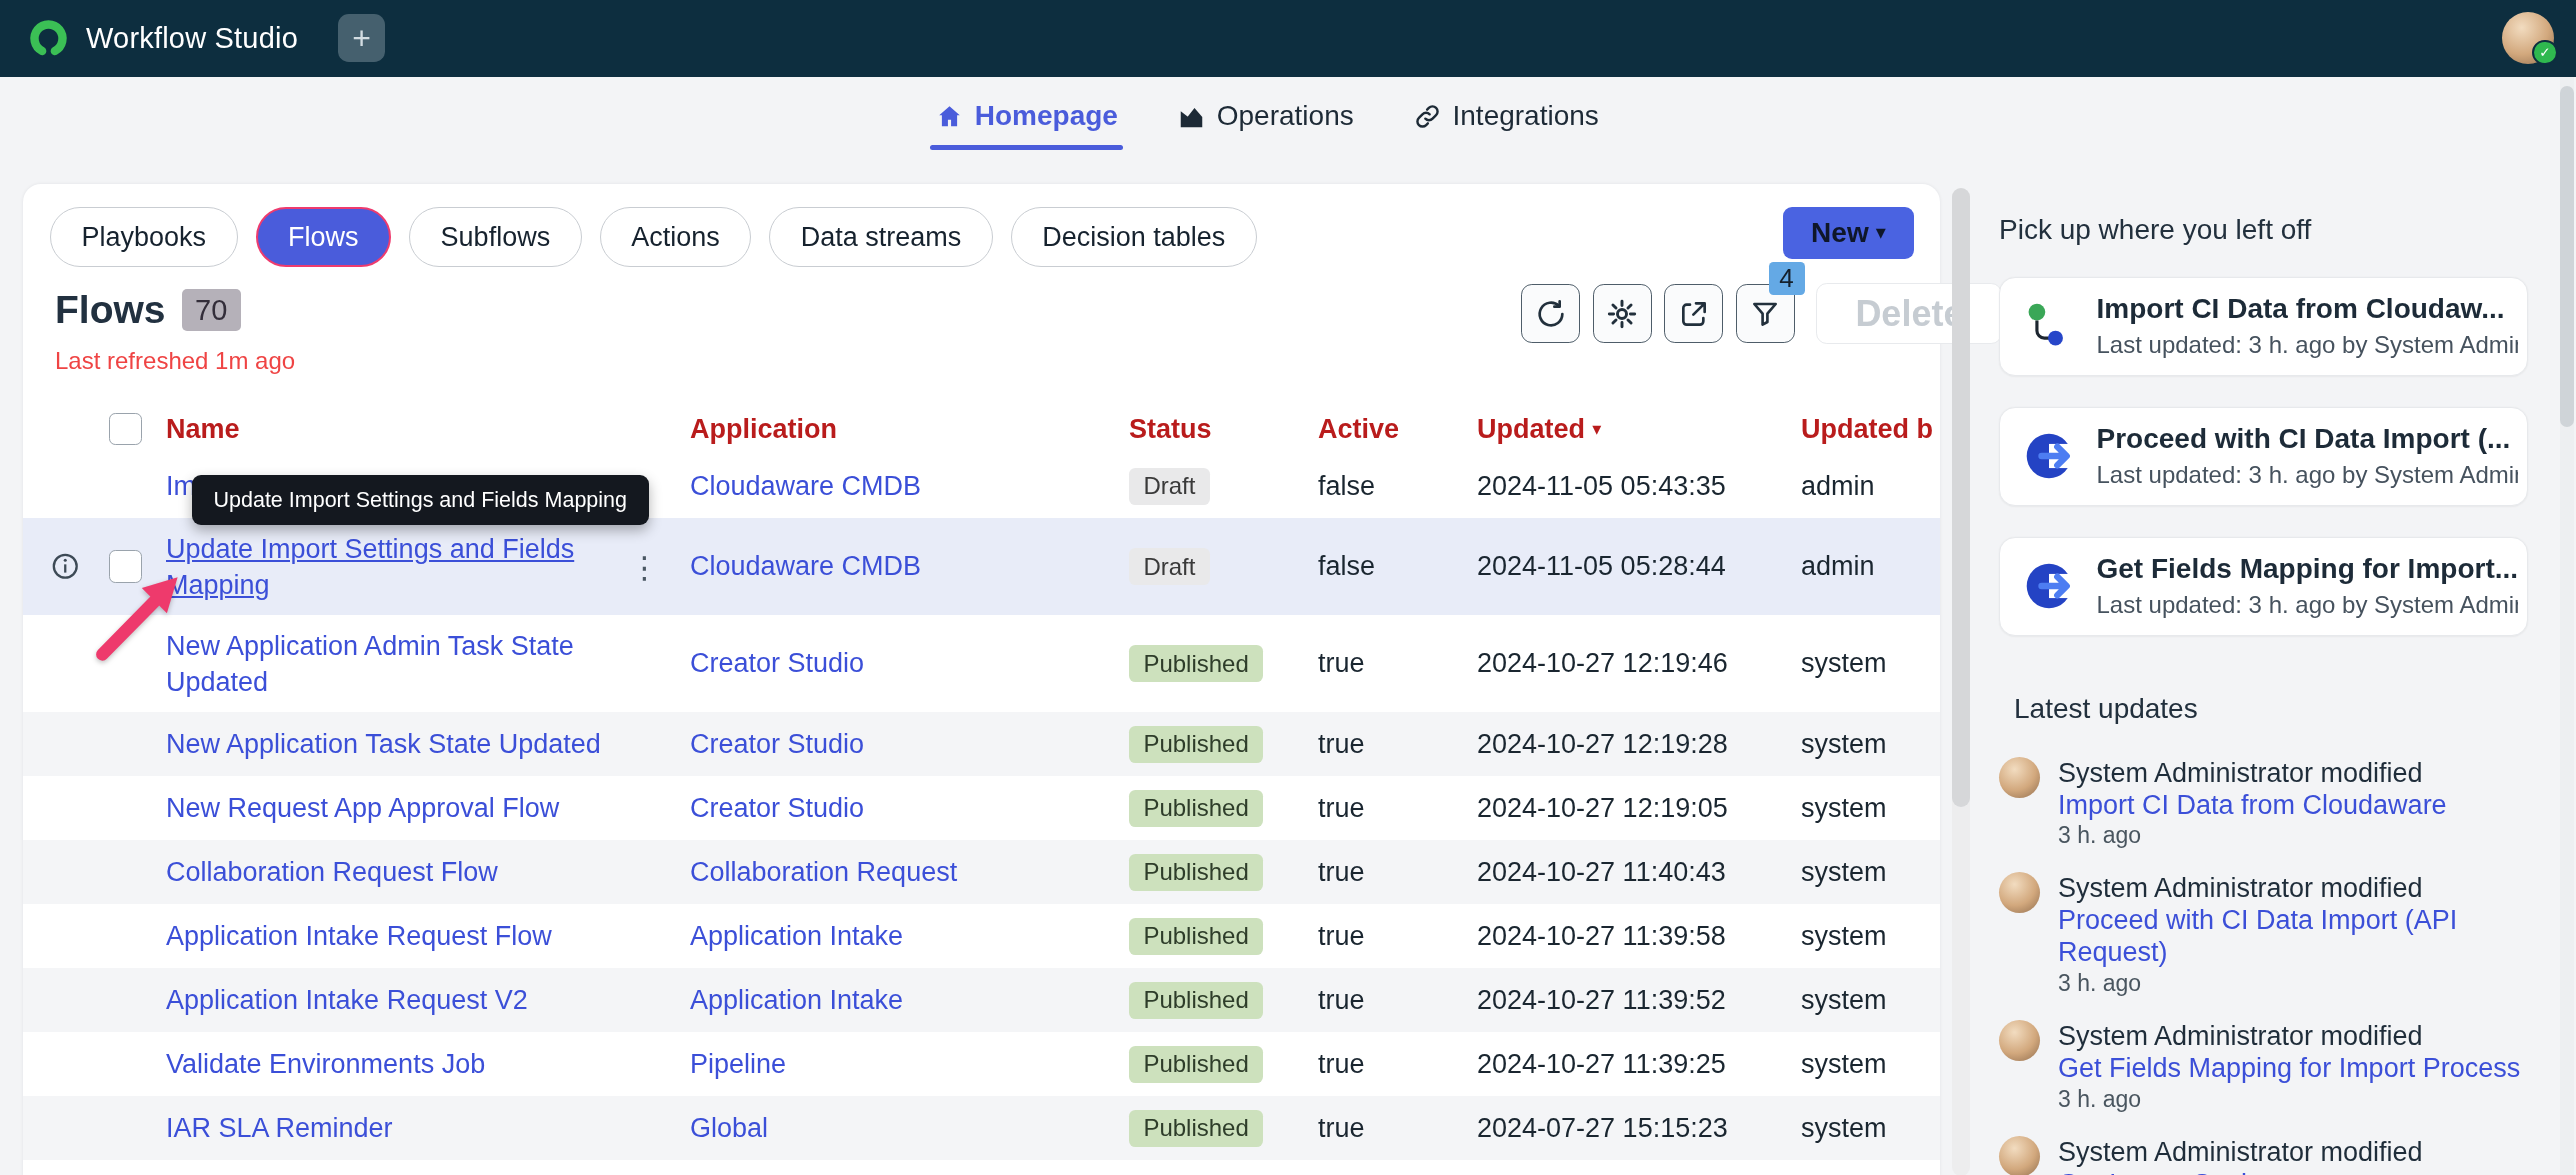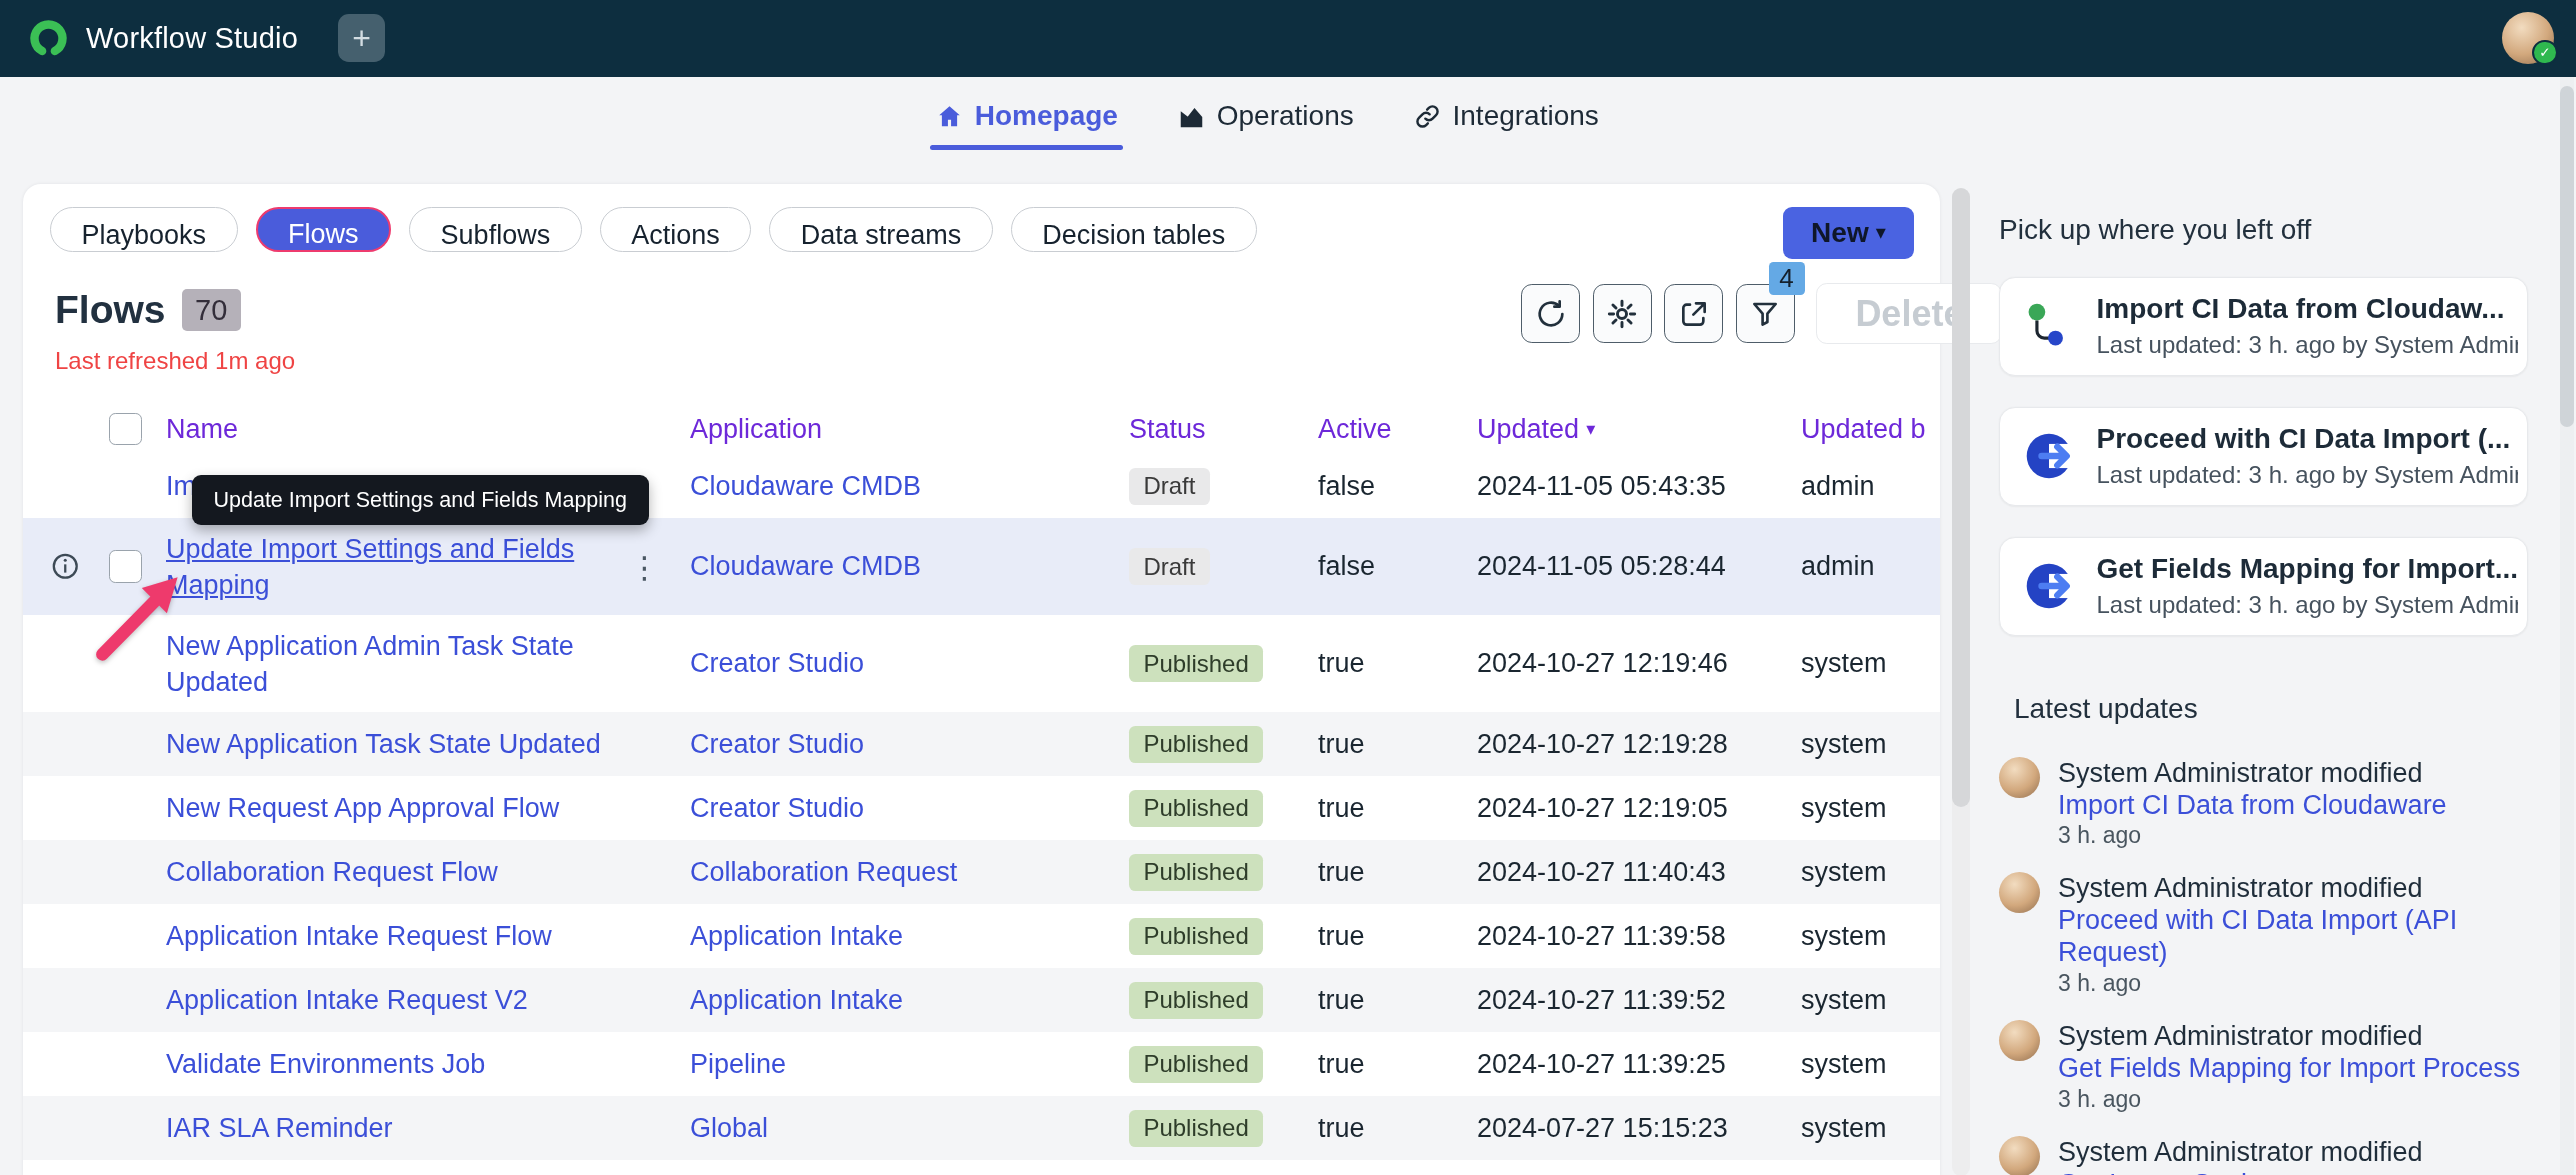--- a/index.html
+++ b/index.html
@@ -31,8 +31,8 @@
   .card{position:absolute;left:23px;top:184px;width:1917px;height:991px;background:#fff;
     border-radius:18px 18px 0 0;box-shadow:0 0.9px 3.6px rgba(16,24,40,.08);}
   .pills{position:absolute;left:27px;top:23px;display:flex;gap:18px;}
-  .pill{height:45px;padding:0 30.5px;border:1.8px solid #c9cdd2;border-radius:30.5px;background:#fff;
-    font-size:27px;color:#16222e;display:flex;align-items:flex-end;cursor:pointer;font-family:inherit;}
+  .pill{height:60px;padding:0 30.5px;border:1.8px solid #c9cdd2;border-radius:30.5px;background:#fff;
+    font-size:27px;color:#16222e;display:flex;align-items:center;cursor:pointer;font-family:inherit;}
   .pill.active{background:var(--accent_blue,#4f61e1);color:#fff;border:2.7px solid var(--pill_active_border,#ee3b6e);}
   .new-btn{position:absolute;left:1760px;top:23px;width:131px;height:52px;background:var(--button_blue,#4a63e1);
     border:none;border-radius:9px;color:#0f172a;font-size:28px;font-weight:700;cursor:pointer;font-family:inherit;}

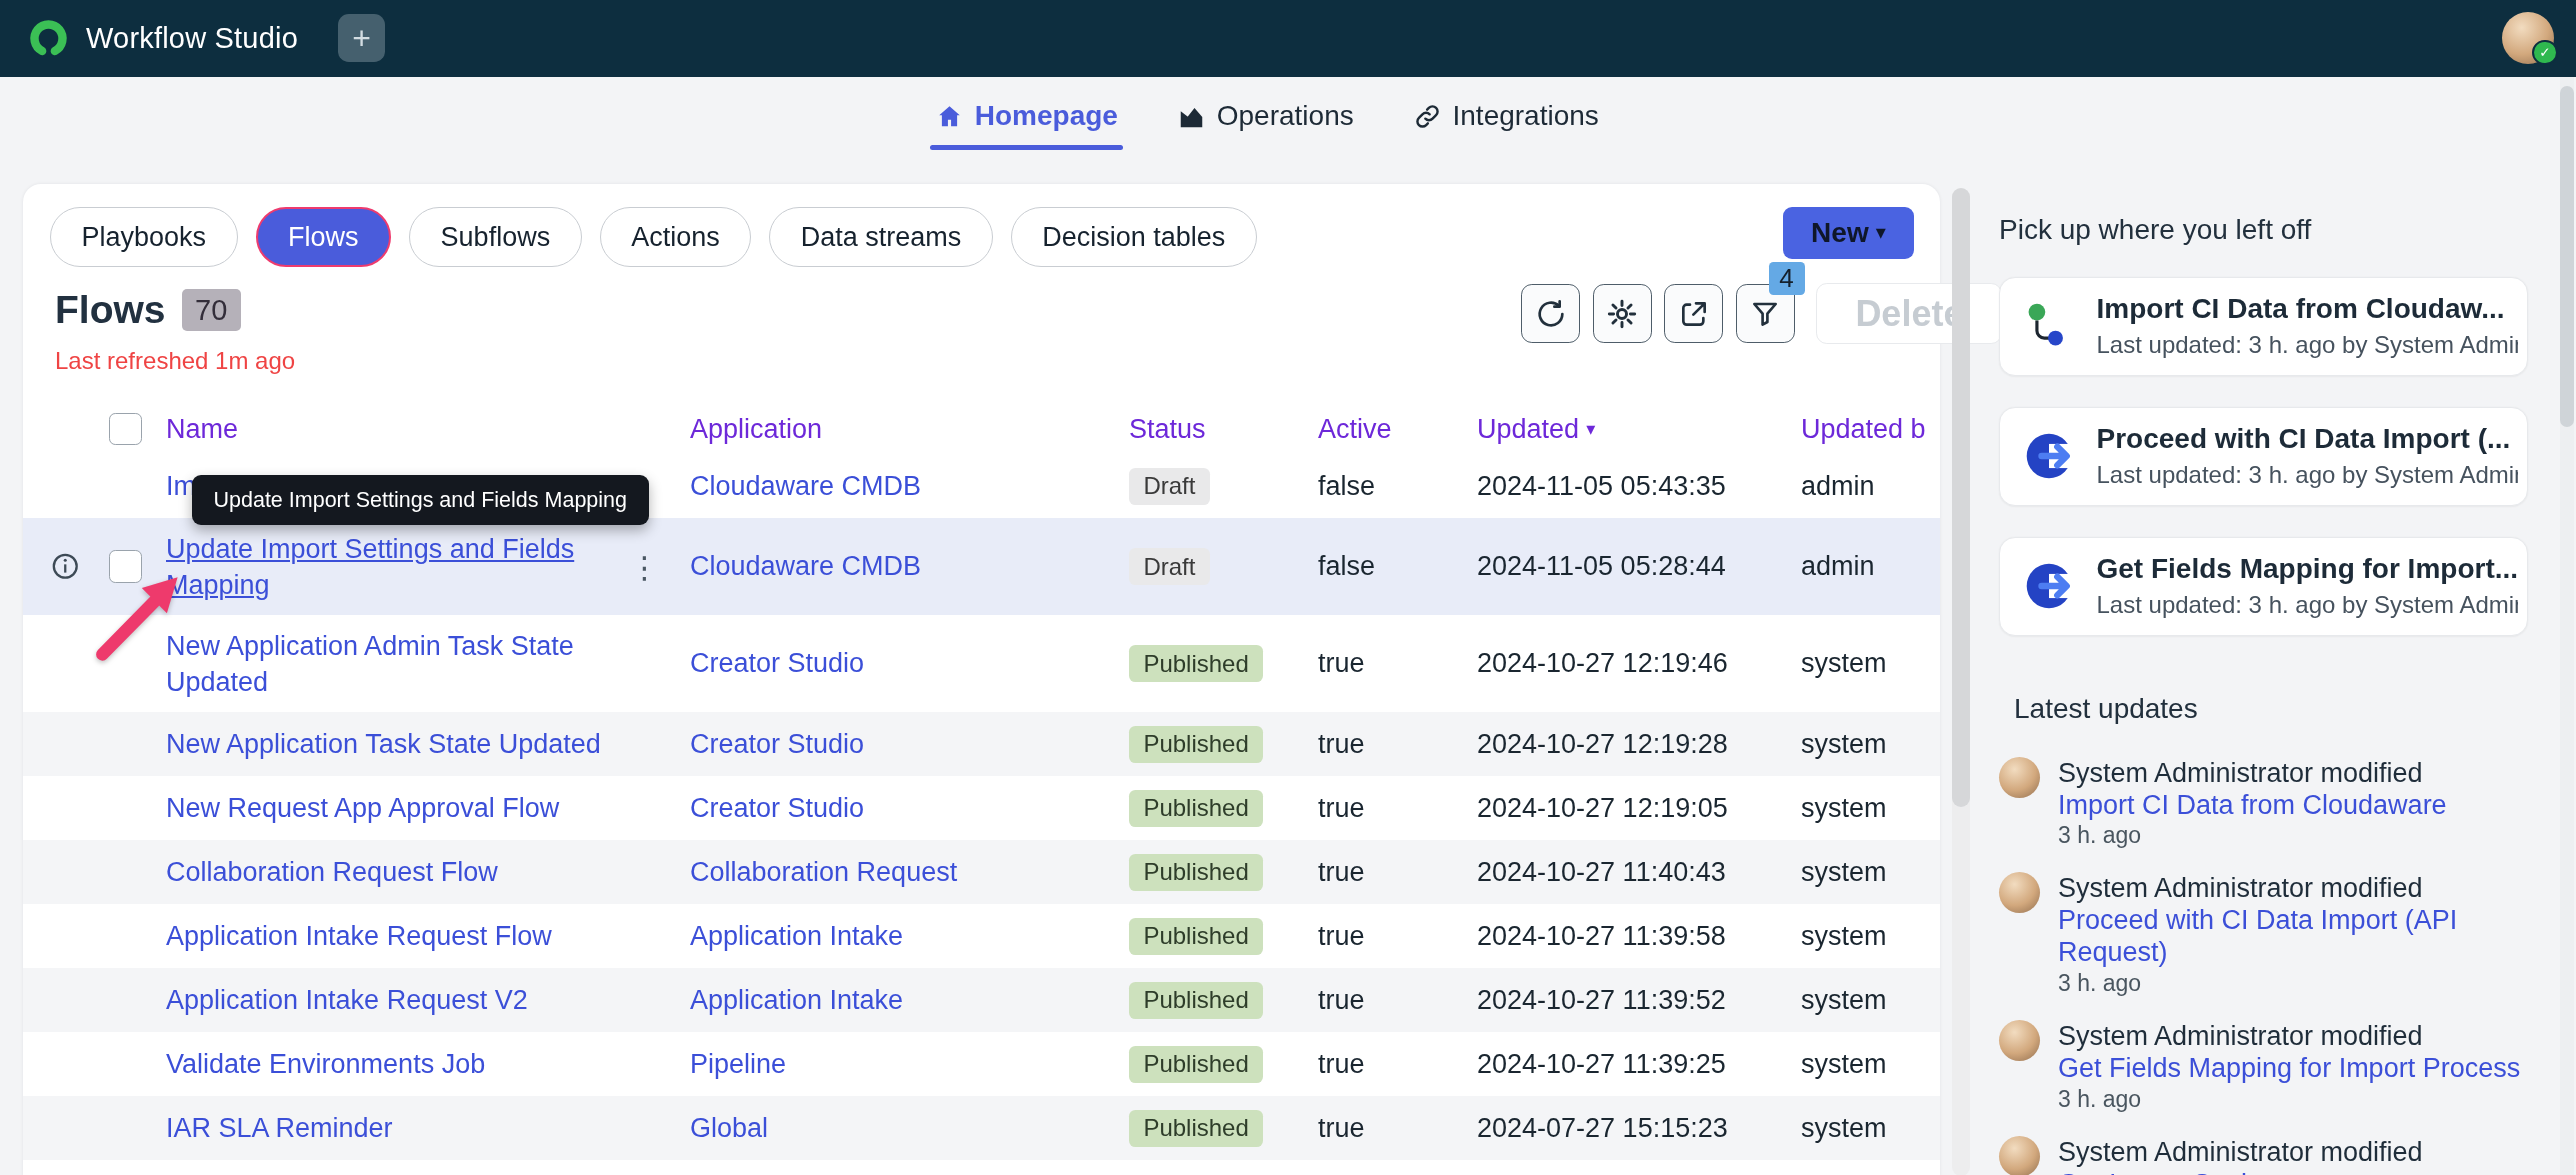--- a/index.html
+++ b/index.html
@@ -56,7 +56,7 @@
   .table{position:absolute;left:0;right:0;top:220px;}
   .trow{display:grid;grid-template-columns:59px 57px 524px 439px 189px 159px 324px auto;
     align-items:center;padding-left:27px;min-height:64px;overflow:hidden;}
-  .thead{min-height:50px;font-weight:400;font-size:27px;color:#6d28d9;}
+  .thead{min-height:50px;font-weight:700;font-size:27px;color:#b91c1c;}
   .trow.stripe{background:#f4f5f7;}
   .trow.highlight{background:var(--row_highlight,#e8ecf8);}
   .checkbox{width:30.5px;height:30.5px;border:1.8px solid #9aa3ac;border-radius:6.3px;background:#fff;cursor:pointer;}

